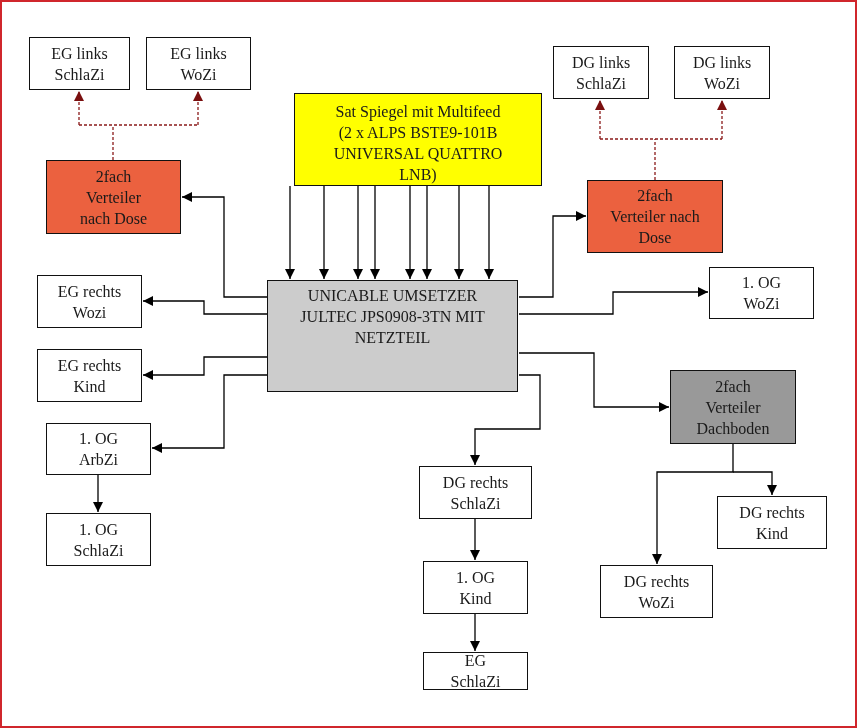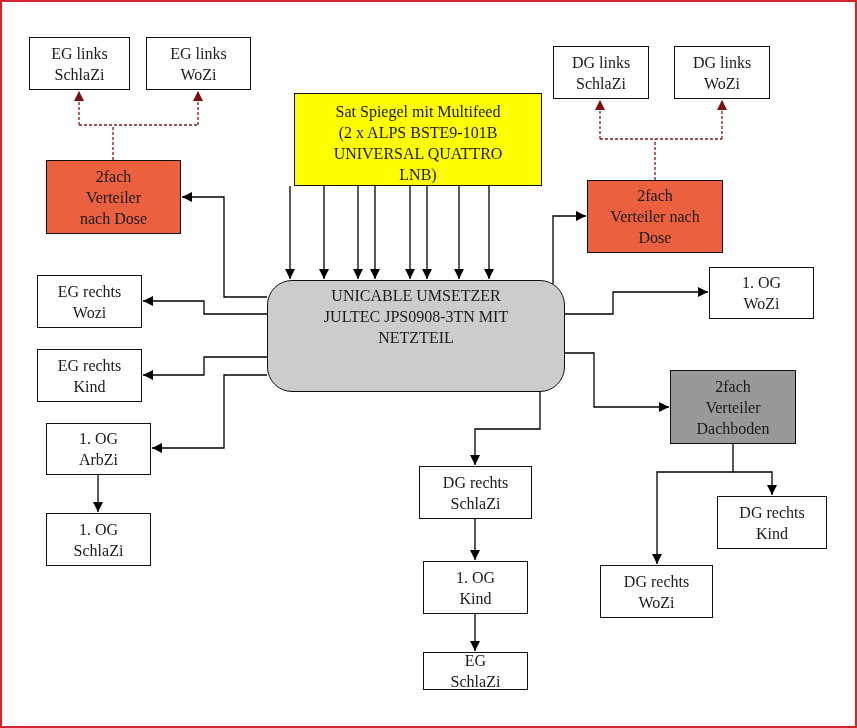--- a/index.html
+++ b/index.html
@@ -89,7 +89,7 @@
 Verteiler nach
 Dose</span></div>
 
-  <div class="node grey-light" style="left:265px;top:278px;width:298px;height:112px;border-radius:25px;"><span>UNICABLE UMSETZER
+  <div class="node grey-light" style="left:265px;top:278px;width:251px;height:112px;"><span>UNICABLE UMSETZER
 JULTEC JPS0908-3TN MIT
 NETZTEIL</span></div>
 

